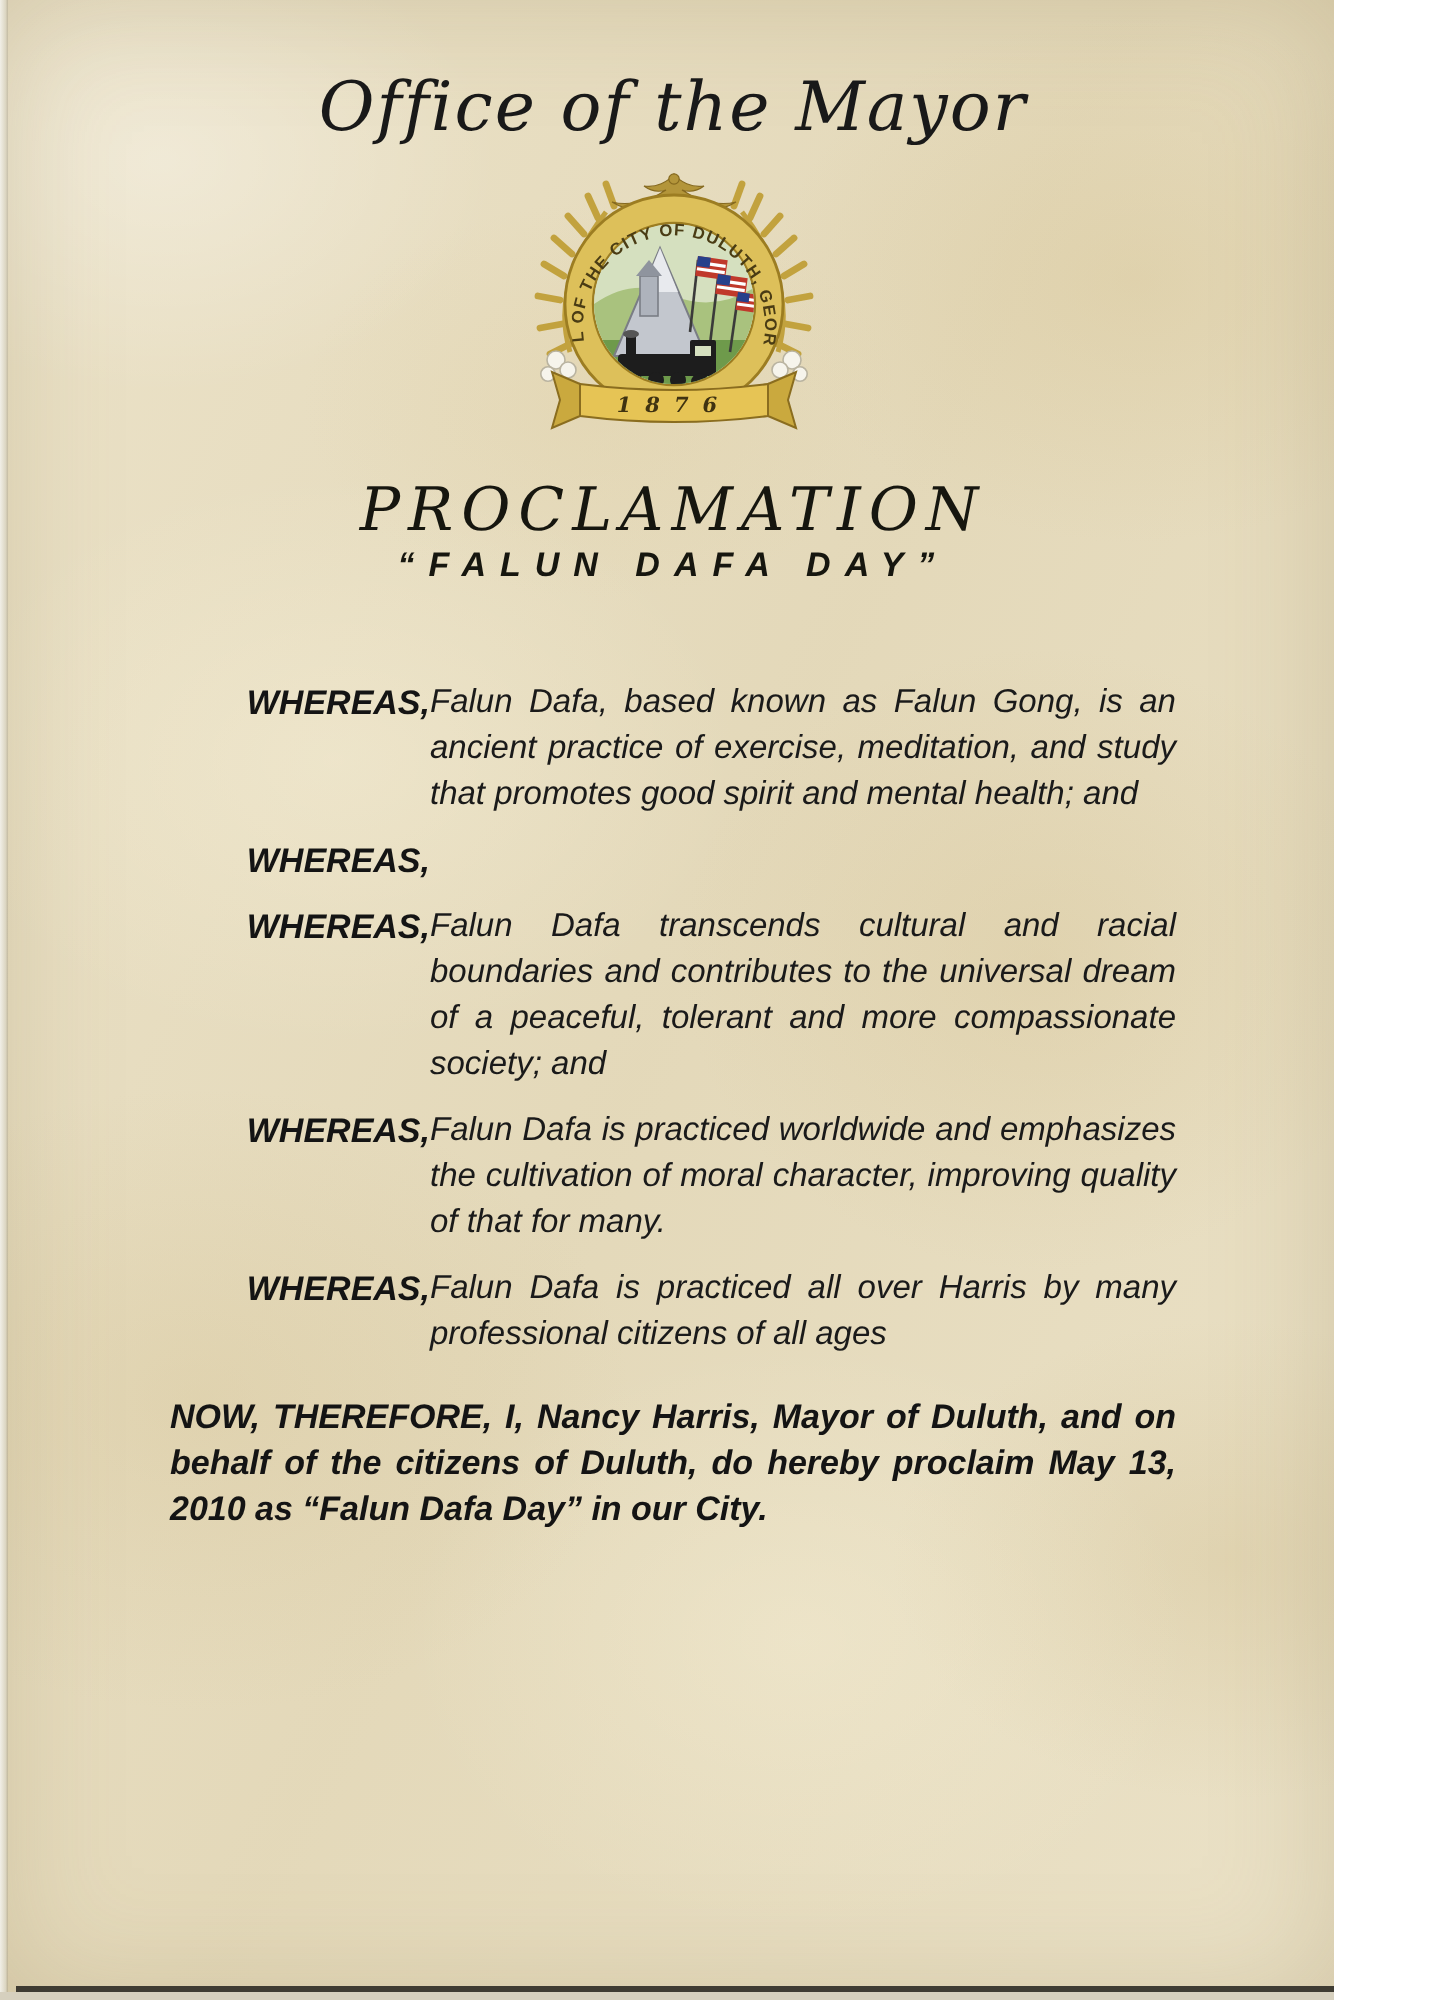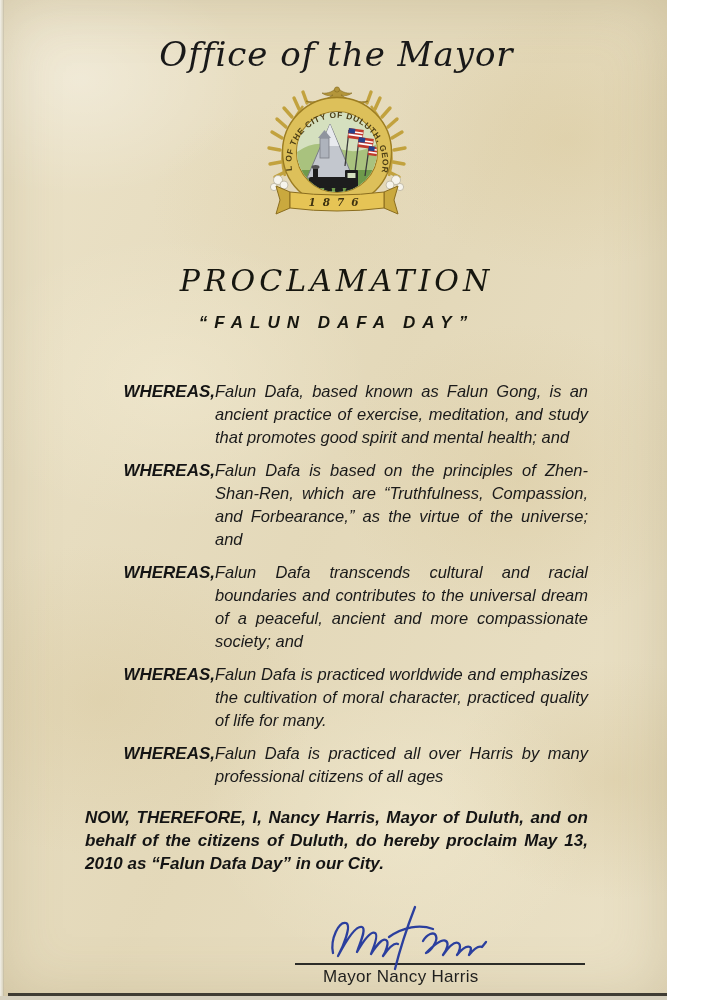--- a/index.html
+++ b/index.html
@@ -40,7 +40,7 @@
   }
   .seal-wrap{text-align:center;margin-top:8px;height:140px;}
   .proc-title{
-    margin-top:41px;text-align:center;
+    margin-top:16px;text-align:center;
     font-family:"DejaVu Serif","Liberation Serif",serif;
     font-style:italic;font-size:30px;
     letter-spacing:4px;color:#16160f;

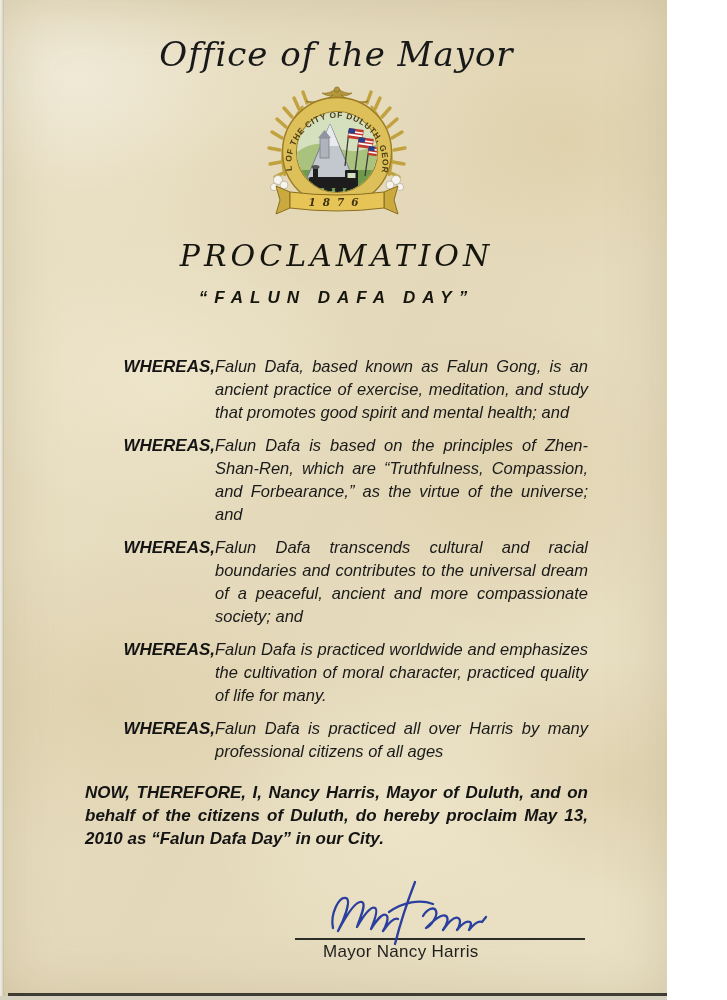--- a/index.html
+++ b/index.html
@@ -46,7 +46,7 @@
     letter-spacing:4px;color:#16160f;
   }
   .day-title{
-    margin-top:15px;text-align:center;
+    text-align:center;
     font-style:italic;font-weight:bold;font-size:17px;
     letter-spacing:7px;color:#16160f;
   }

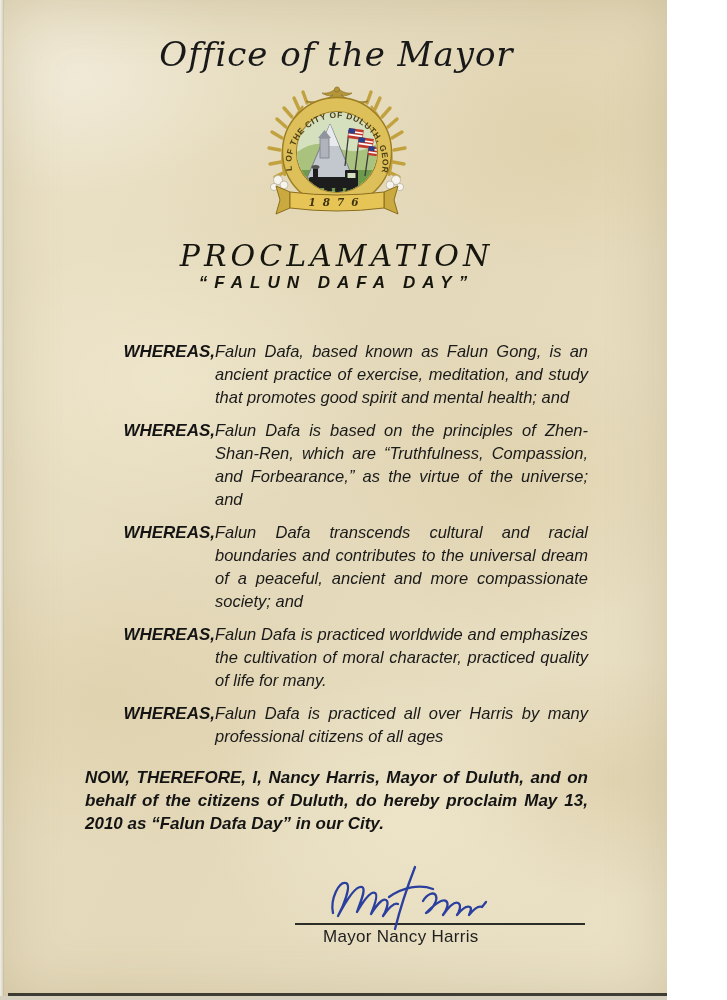--- a/index.html
+++ b/index.html
@@ -217,7 +217,6 @@
       </div>
       <div class="clause-row">
         <div class="clause-label">WHEREAS,</div>
-        <div class="clause-text">Falun Dafa is based on the principles of Zhen-Shan-Ren, which are “Truthfulness, Compassion, and Forbearance,” as the virtue of the universe; and</div>
       </div>
       <div class="clause-row">
         <div class="clause-label">WHEREAS,</div>

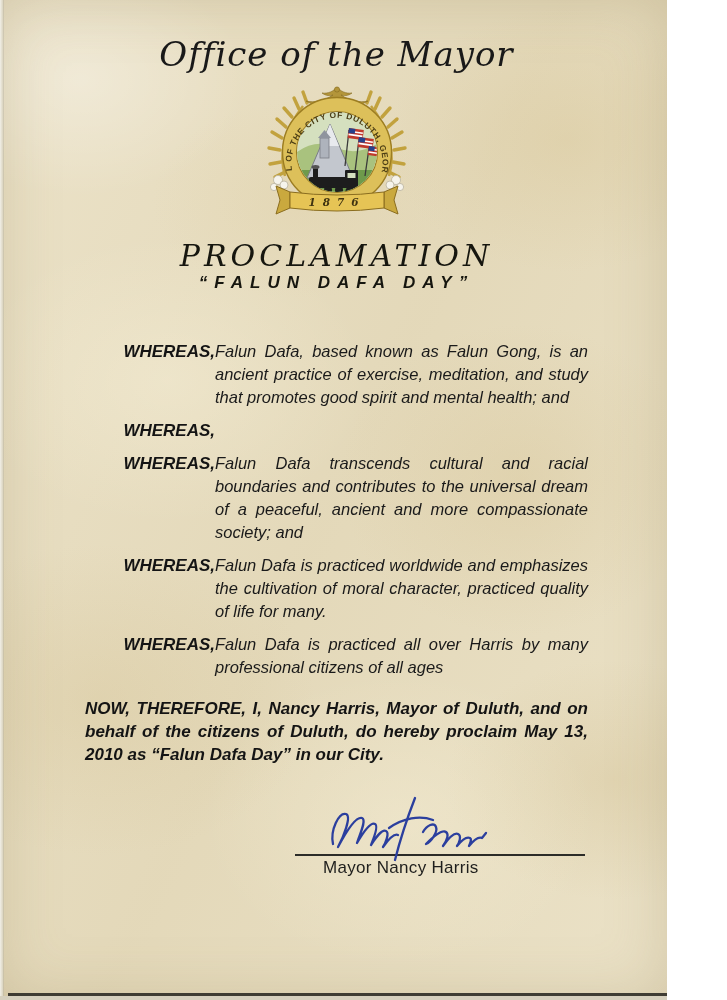--- a/index.html
+++ b/index.html
@@ -220,7 +220,7 @@
       </div>
       <div class="clause-row">
         <div class="clause-label">WHEREAS,</div>
-        <div class="clause-text">Falun Dafa transcends cultural and racial boundaries and contributes to the universal dream of a peaceful, ancient and more compassionate society; and</div>
+        <div class="clause-text">Falun Dafa transcends cultural and racial boundaries and contributes to the universal dream of a peaceful, tolerant and more compassionate society; and</div>
       </div>
       <div class="clause-row">
         <div class="clause-label">WHEREAS,</div>

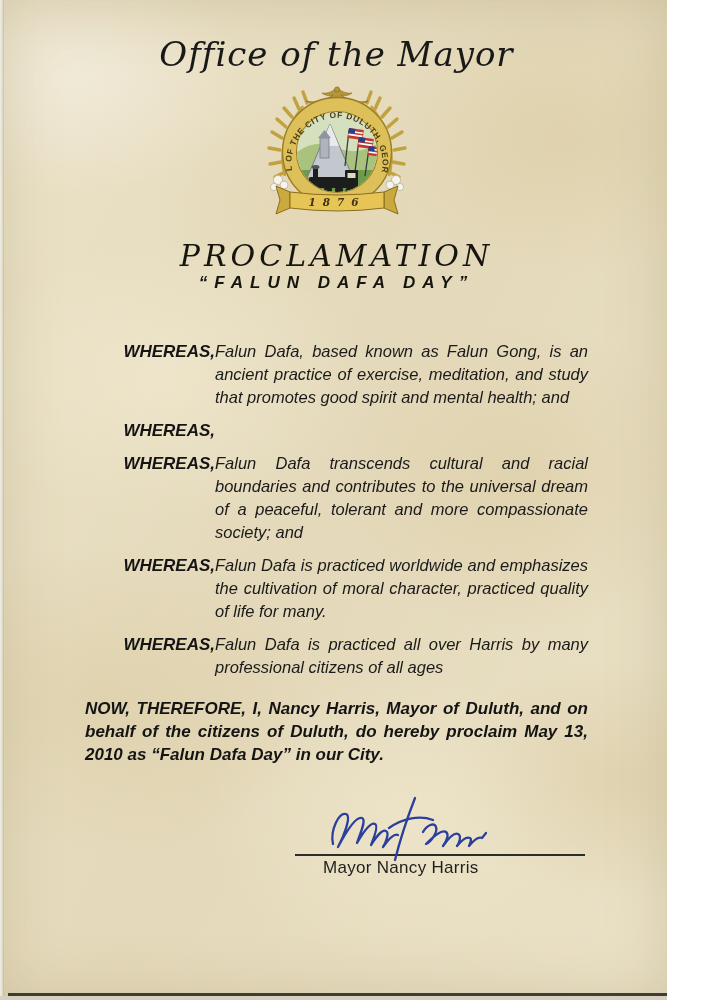--- a/index.html
+++ b/index.html
@@ -224,7 +224,7 @@
       </div>
       <div class="clause-row">
         <div class="clause-label">WHEREAS,</div>
-        <div class="clause-text">Falun Dafa is practiced worldwide and emphasizes the cultivation of moral character, practiced quality of life for many.</div>
+        <div class="clause-text">Falun Dafa is practiced worldwide and emphasizes the cultivation of moral character, improving quality of that for many.</div>
       </div>
       <div class="clause-row">
         <div class="clause-label">WHEREAS,</div>

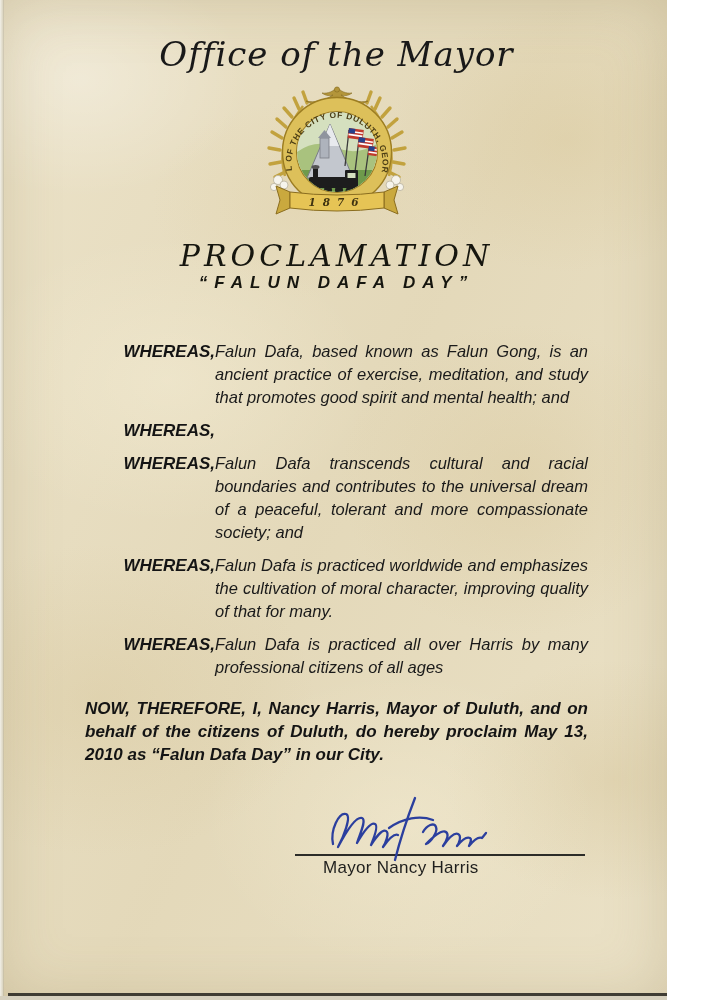--- a/index.html
+++ b/index.html
@@ -234,22 +234,6 @@
 
     <div class="therefore">NOW, THEREFORE, I, Nancy Harris, Mayor of Duluth, and on behalf of the citizens of Duluth, do hereby proclaim May 13, 2010 as “Falun Dafa Day” in our City.</div>
 
-    <div class="sig-block">
-      <svg class="sig-script" width="170" height="78" viewBox="0 0 170 78">
-        <g fill="none" stroke="#2b3f9e" stroke-width="2.3" stroke-linecap="round" stroke-linejoin="round">
-          <path d="M10,52 C7,38 16,20 23,22 C29,24 20,46 15,55 C24,38 33,24 39,26
-                   C44,28 36,44 34,51 C41,39 48,30 52,32 C56,34 50,48 48,53
-                   C54,44 59,37 63,39 C67,41 62,52 60,55 C65,48 71,41 75,43"></path>
-          <path d="M92,6 C85,24 77,48 72,68"></path>
-          <path d="M66,36 C80,26 97,23 110,28"></path>
-          <path d="M100,40 C104,33 111,30 113,35 C115,40 108,50 103,52 C110,45 119,37 123,40
-                   C127,43 122,51 120,54 C125,47 131,40 135,42 C139,44 136,51 134,54
-                   C138,49 143,44 147,46 C149,47 147,52 146,54 C150,49 155,44 159,46 L163,41"></path>
-        </g>
-      </svg>
-      <div class="sig-line"></div>
-      <div class="sig-name">Mayor Nancy Harris</div>
-    </div>
 
   </div>
 

